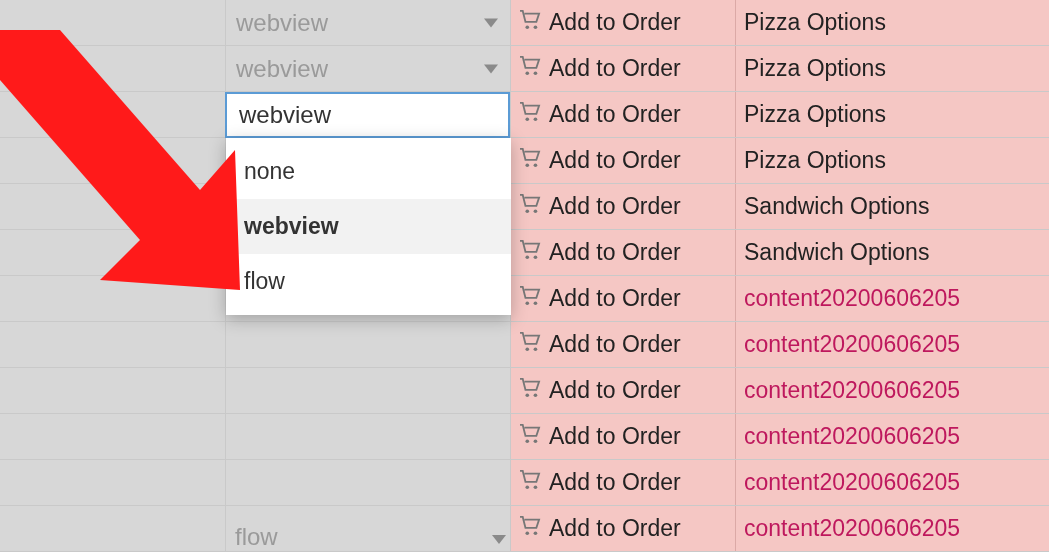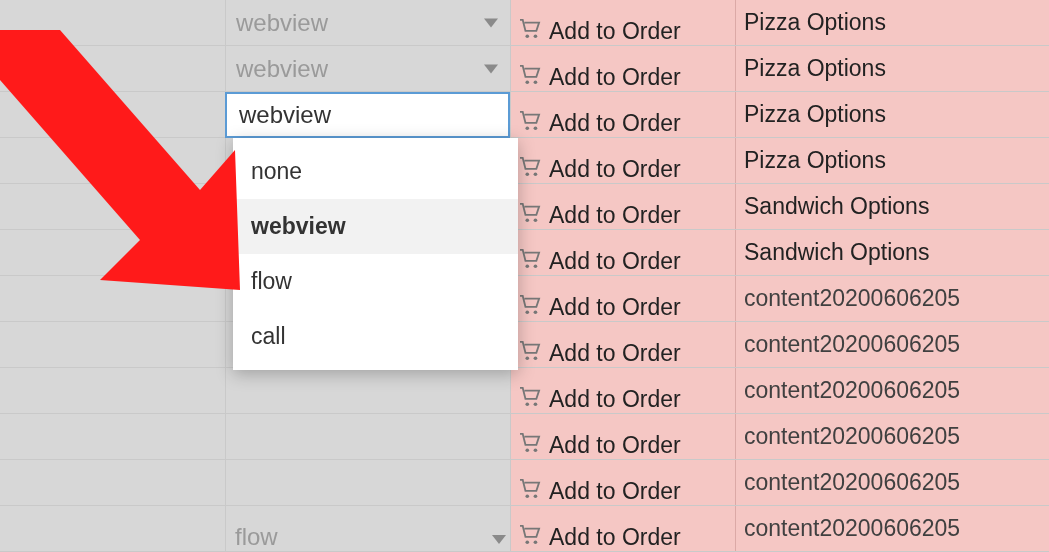--- a/index.html
+++ b/index.html
@@ -57,7 +57,7 @@
     background: #f5c7c4;
     border-right: 1px solid #dba9a6;
     display: flex;
-    align-items: flex-end;
+    align-items: center;
     padding: 0 8px;
     box-sizing: border-box;
     font-size: 23px;

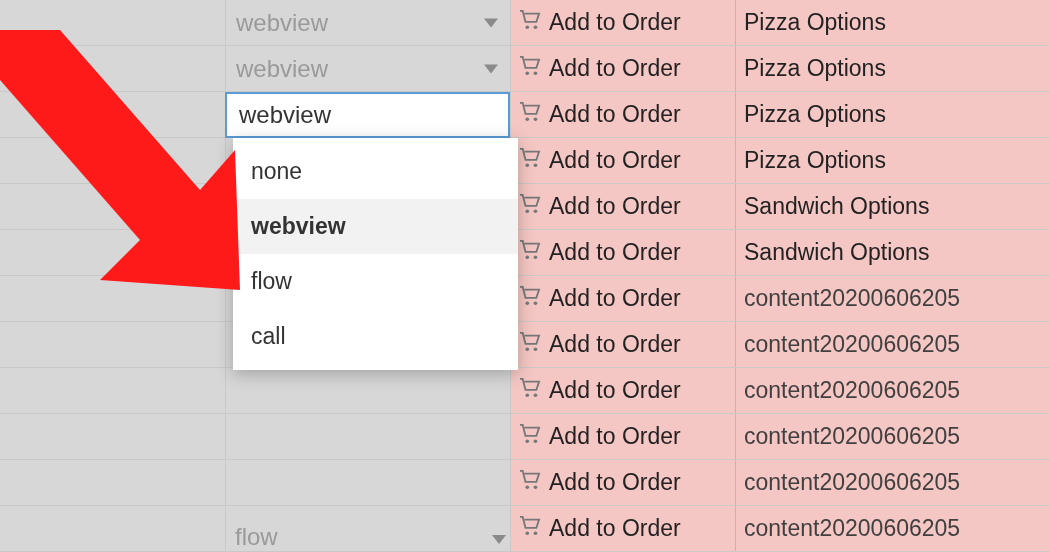--- a/index.html
+++ b/index.html
@@ -107,7 +107,7 @@
   
   .dropdown {
     position: absolute;
-    left: 233px;
+    left: 226px;
     top: 138px;
     width: 285px;
     background: #fff;

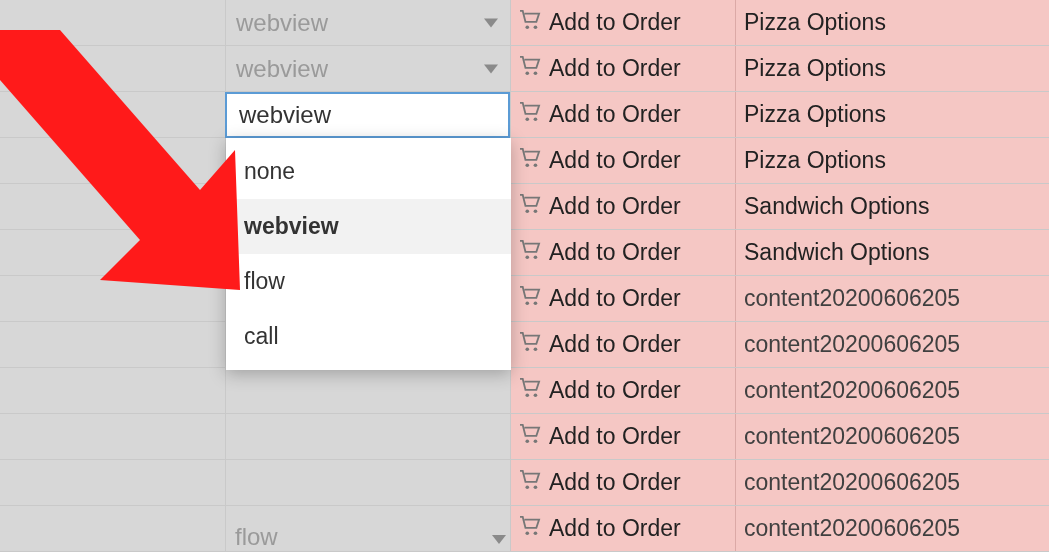--- a/index.html
+++ b/index.html
@@ -74,7 +74,7 @@
     color: #222;
   }
   .col-option.muted {
-    color: #404040;
+    color: #be185d;
   }
   .cart-icon {
     display: inline-block;

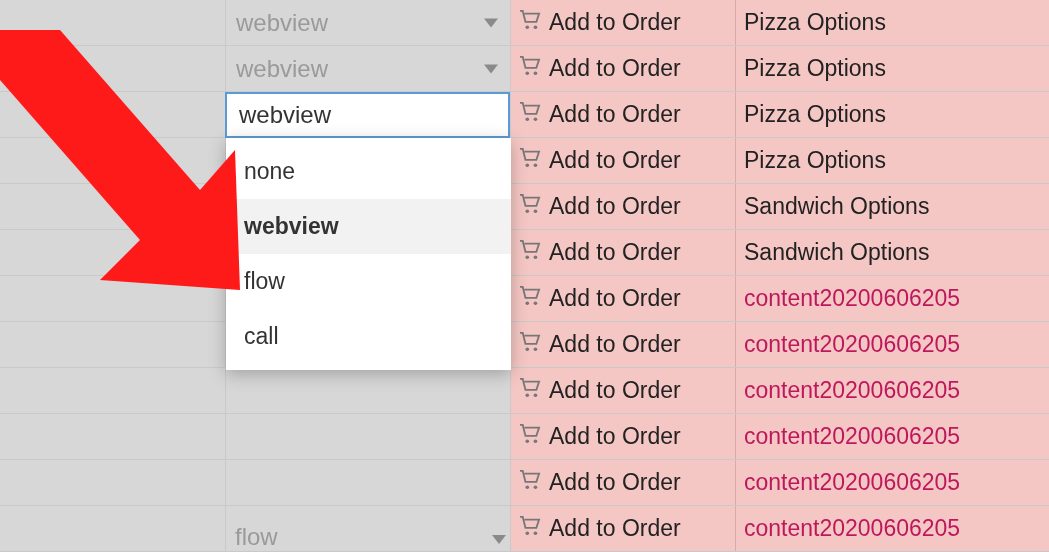--- a/index.html
+++ b/index.html
@@ -358,7 +358,6 @@
     <div class="dropdown-item">none</div>
     <div class="dropdown-item selected">webview</div>
     <div class="dropdown-item">flow</div>
-    <div class="dropdown-item">call</div>
   </div>
 
 <span class="ghost-flow">flow</span>

